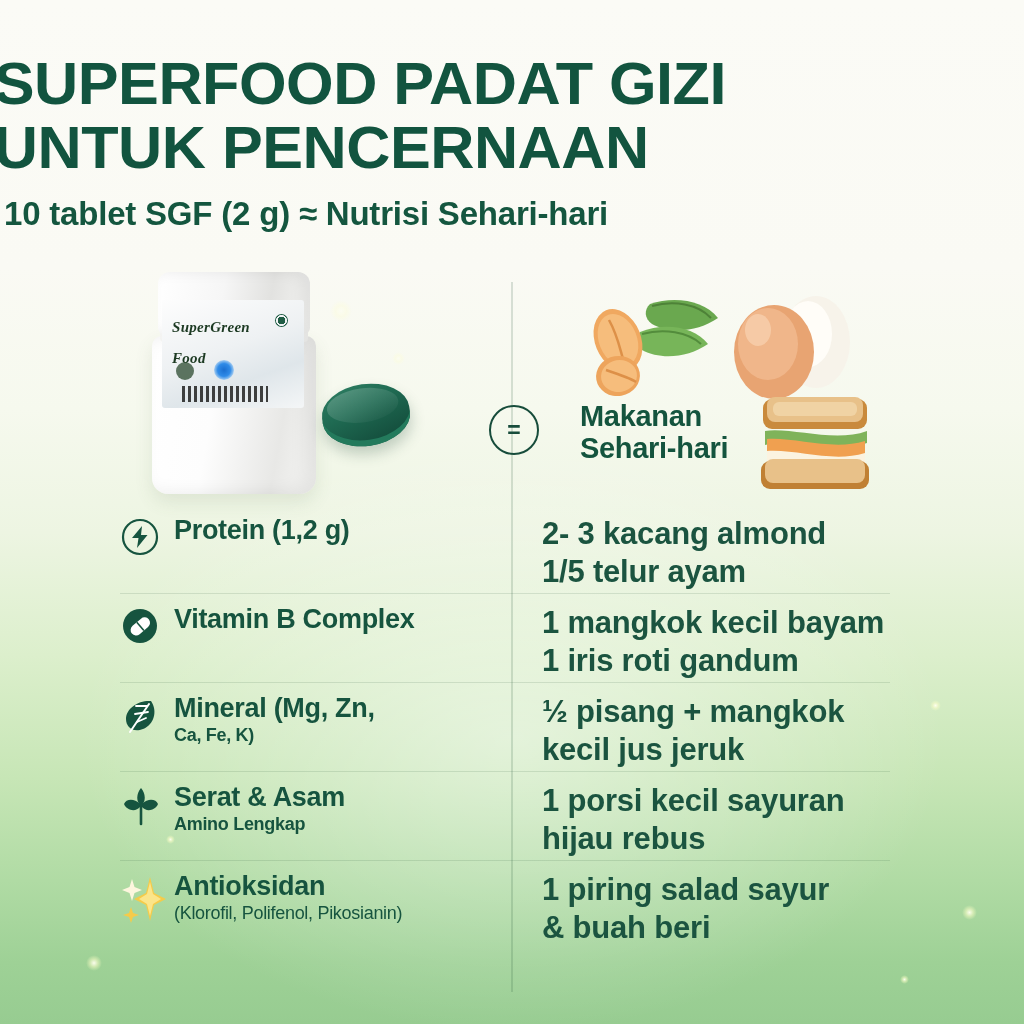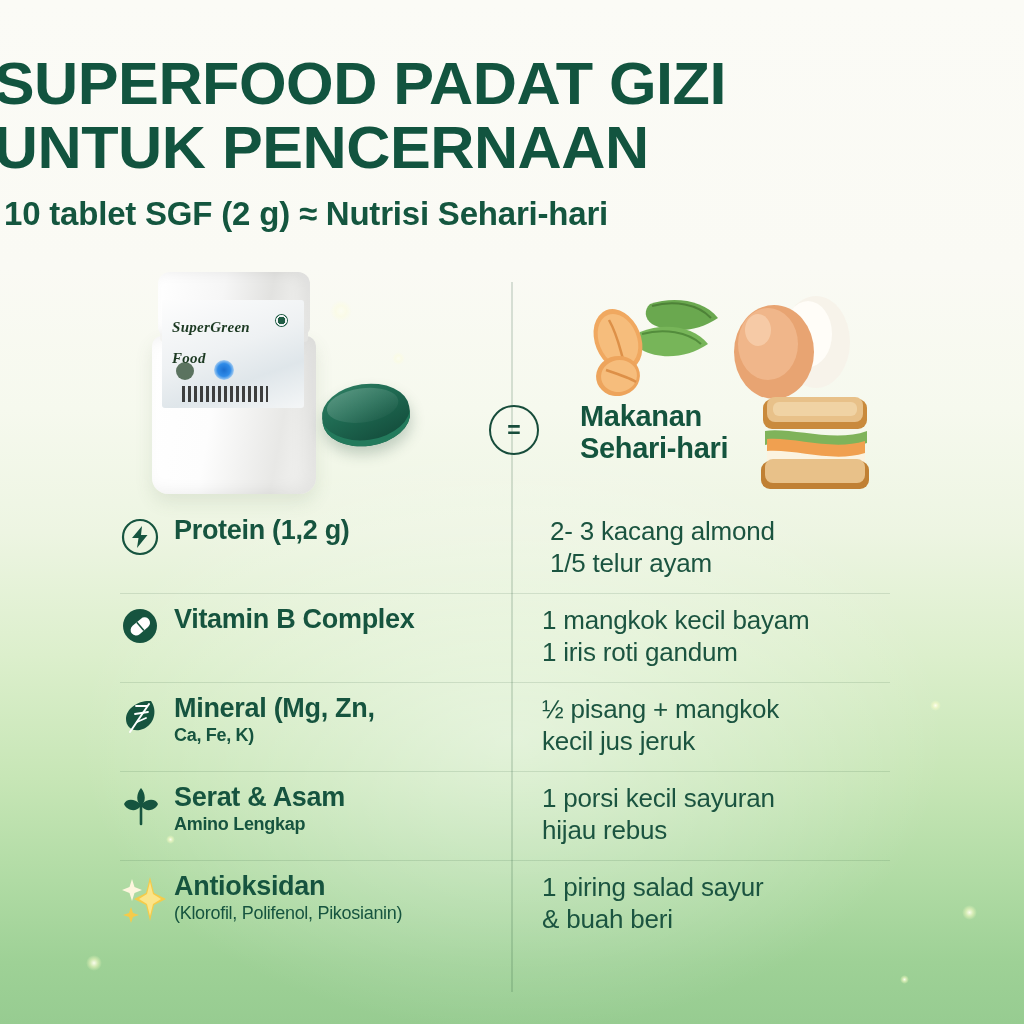--- a/index.html
+++ b/index.html
@@ -106,7 +106,7 @@
   
   .table{position:absolute;left:120px;top:505px;width:770px;}
   .row{position:relative;display:flex;min-height:88px;border-top:1.5px solid rgba(30,80,50,0.13);}
-  .row.first{border-top:none;gap:8px;}
+  .row.first{border-top:none;}
   .cell-left{width:392px;display:flex;align-items:flex-start;padding-top:10px;box-sizing:border-box;}
   .cell-right{flex:1;padding-left:30px;padding-top:10px;box-sizing:border-box;}
   .ic{width:54px;min-width:54px;padding-top:2px;}

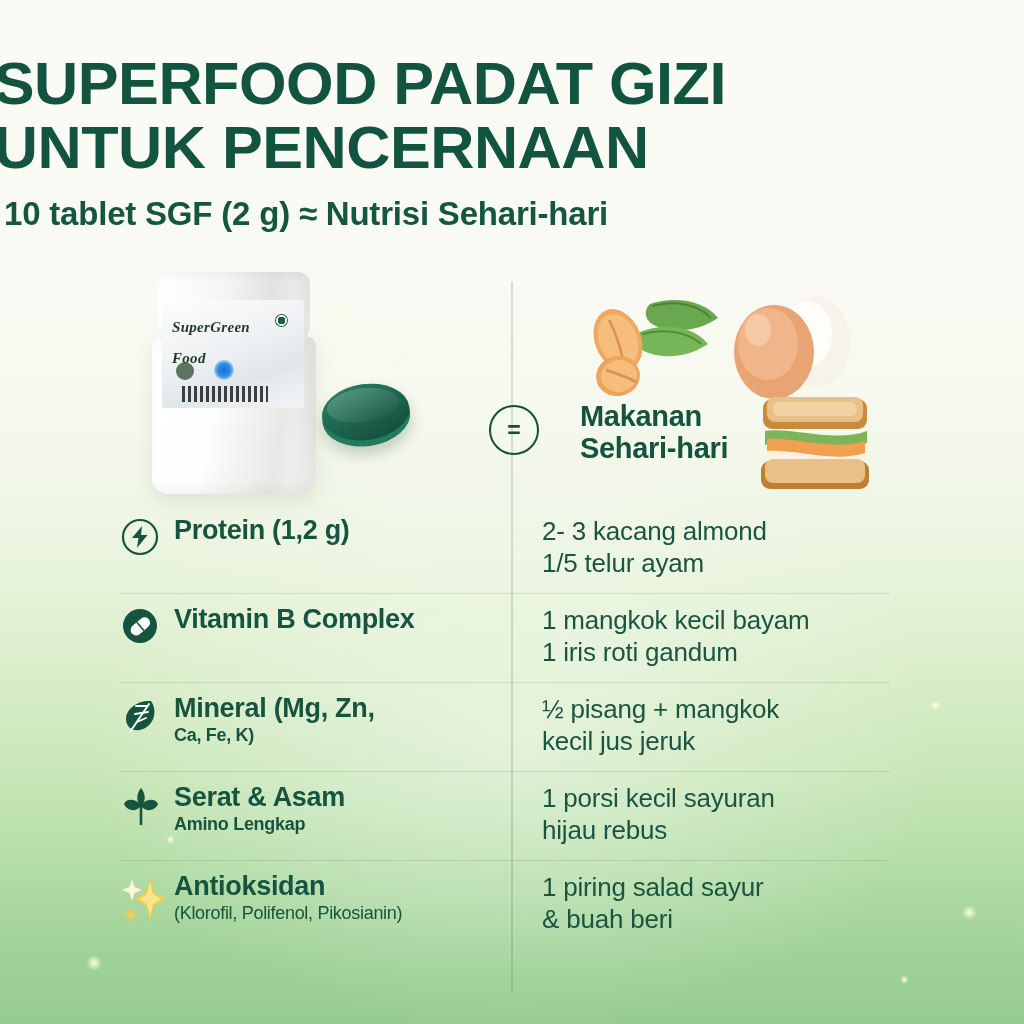--- a/index.html
+++ b/index.html
@@ -115,7 +115,7 @@
   }
   .nutrient .sub{display:block;font-weight:normal;font-size:18px;line-height:1.2;}
   .equiv{
-    color:#1b5440;font-weight:normal;font-size:26px;line-height:1.24;letter-spacing:-0.2px;
+    color:#1b5440;font-weight:bold;font-size:31px;line-height:1.24;letter-spacing:-0.2px;
   }
   svg{display:block;}
 </style>

